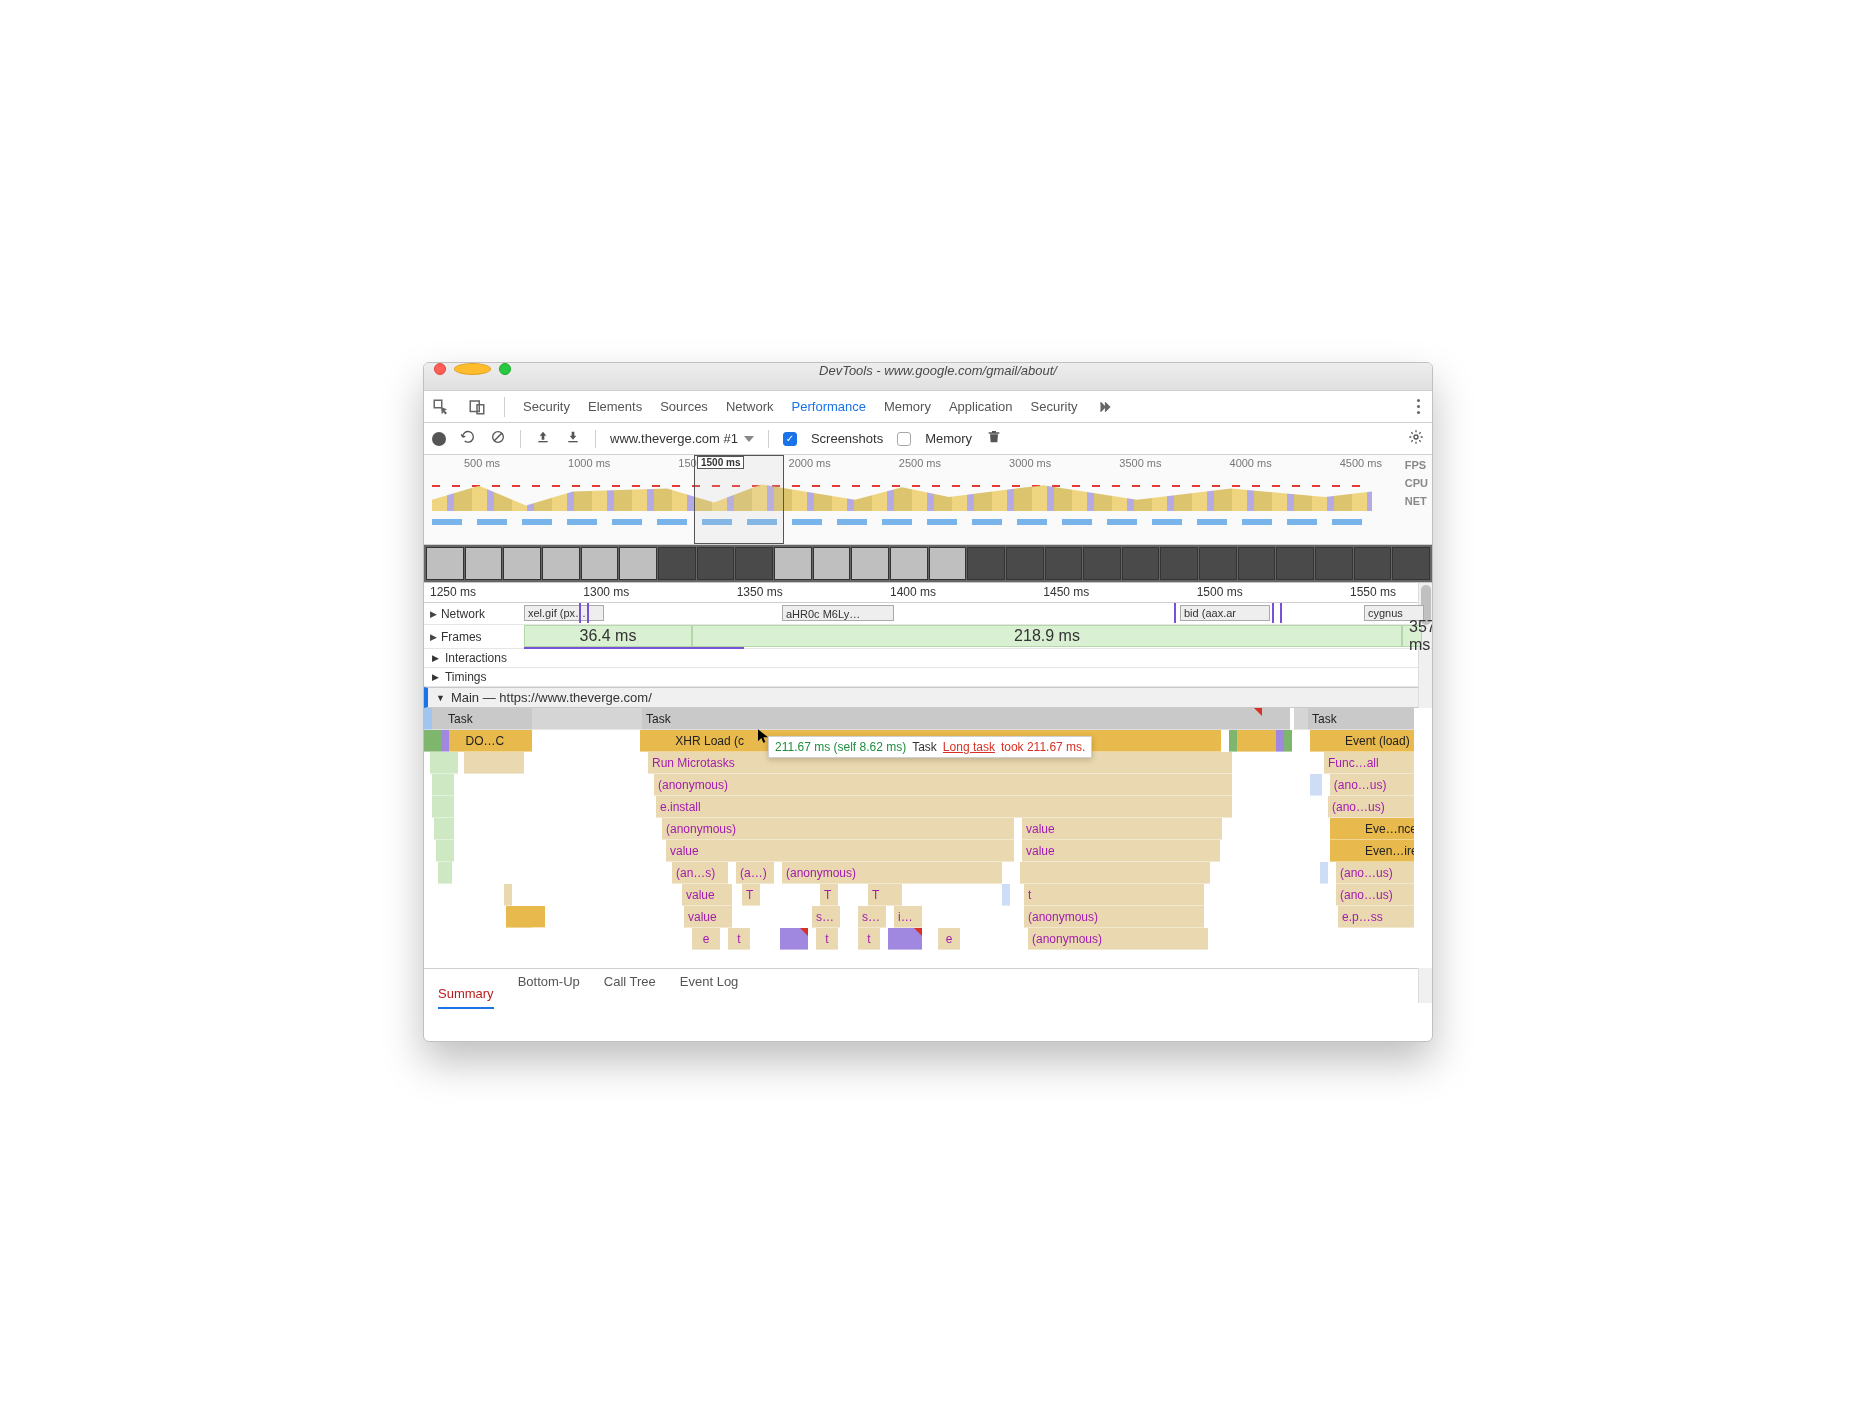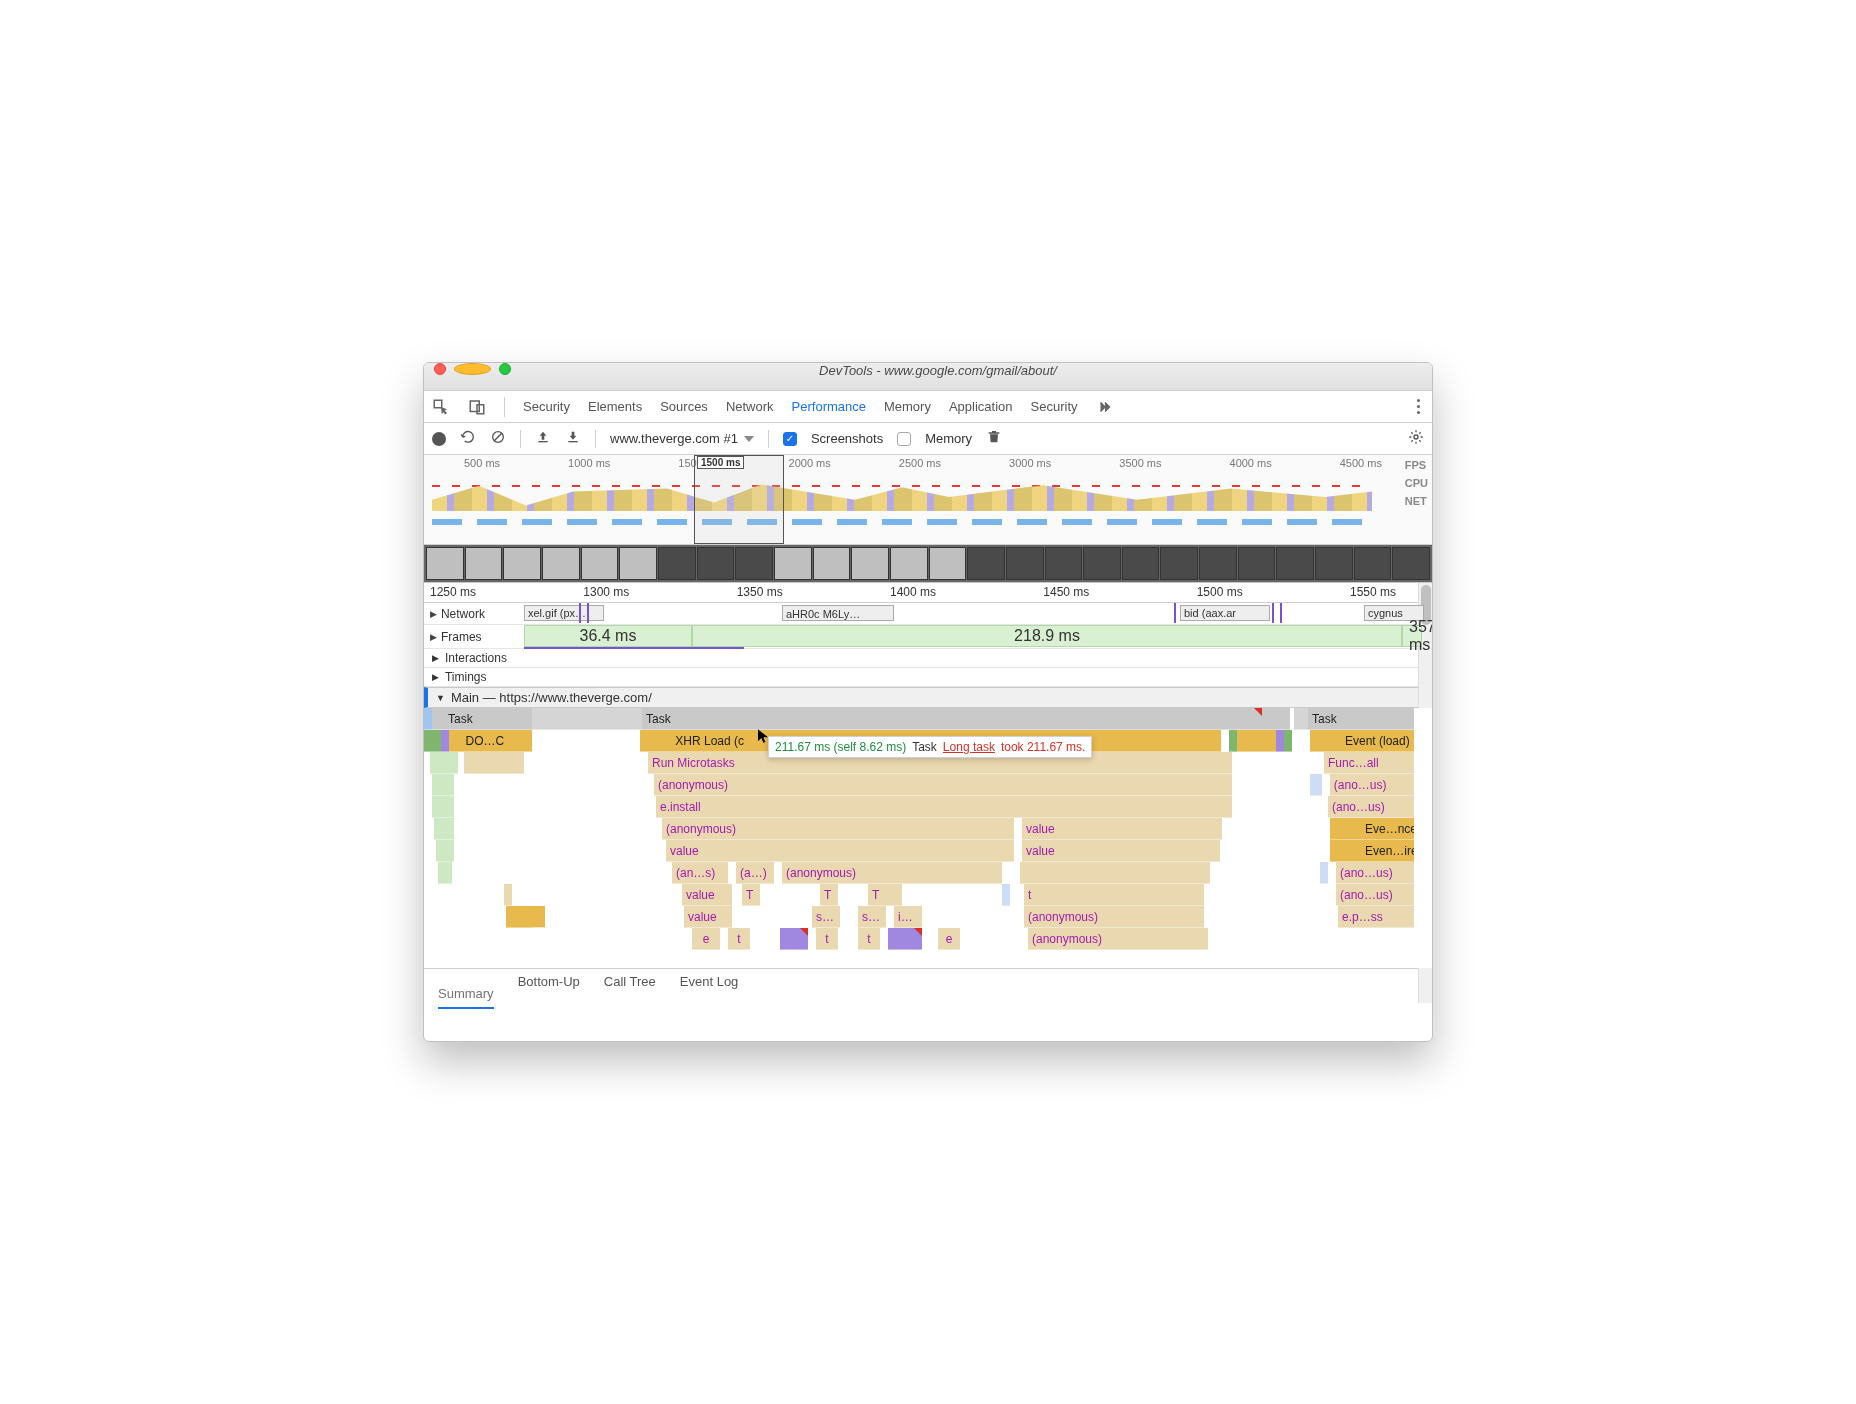--- a/index.html
+++ b/index.html
@@ -91,7 +91,7 @@
   
   .bottombar{height:32px;border-top:1px solid #d0d0d0;display:flex;align-items:center;gap:24px;padding:0 14px;font-size:13px;}
   .bottombar .btab{color:#555; padding-bottom:6px;}
-  .bottombar .btab.active{color:#737373;border-bottom:2px solid #1a73e8;margin-top:26px;}
+  .bottombar .btab.active{color:#b91c1c;border-bottom:2px solid #1a73e8;margin-top:26px;}
   
   .vscroll{position:absolute;right:0;top:0;height:100%;width:14px;background:#f0f0f0;border-left:1px solid #ddd;}
   .vscroll .thumb{position:absolute;left:2px;width:10px;background:#c0c0c0;border-radius:5px;}

